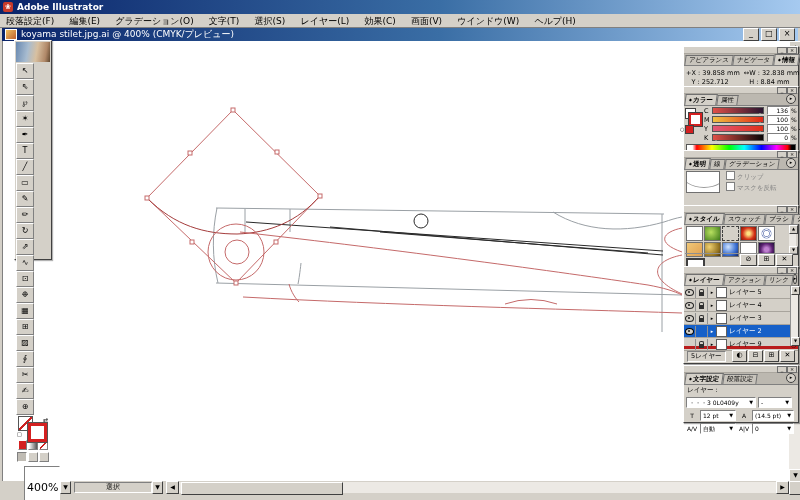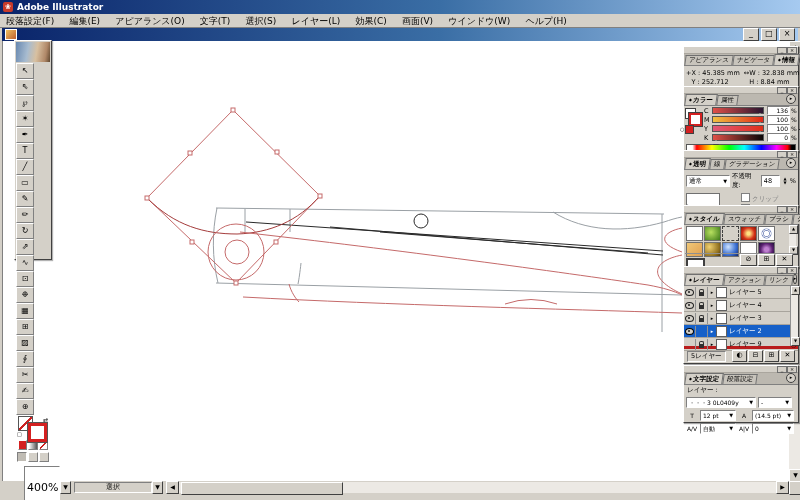--- a/index.html
+++ b/index.html
@@ -143,7 +143,7 @@
 <div class="abs menubar">
   <span class="mitem">段落設定(F)</span>
   <span class="mitem">編集(E)</span>
-  <span class="mitem">アピアランス(O)</span>
+  <span class="mitem">グラデーション(O)</span>
   <span class="mitem">文字(T)</span>
   <span class="mitem">選択(S)</span>
   <span class="mitem">レイヤー(L)</span>

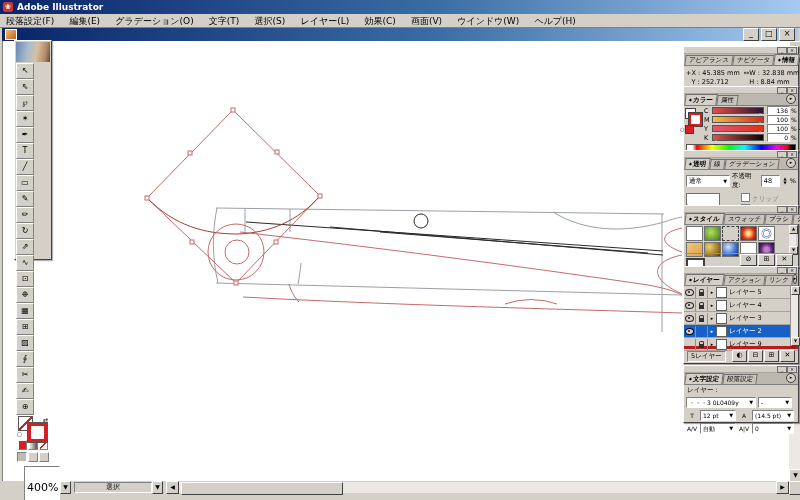--- a/index.html
+++ b/index.html
@@ -155,6 +155,7 @@
 
 <div class="abs doctitle">
   <span class="docicon"></span>
+  <span>koyama stilet.jpg.ai @ 400% (CMYK/プレビュー)</span>
   <span style="margin-left:auto;display:flex;margin-right:3px">
     <span class="winbtn b3d">_</span>
     <span class="winbtn b3d">□</span>

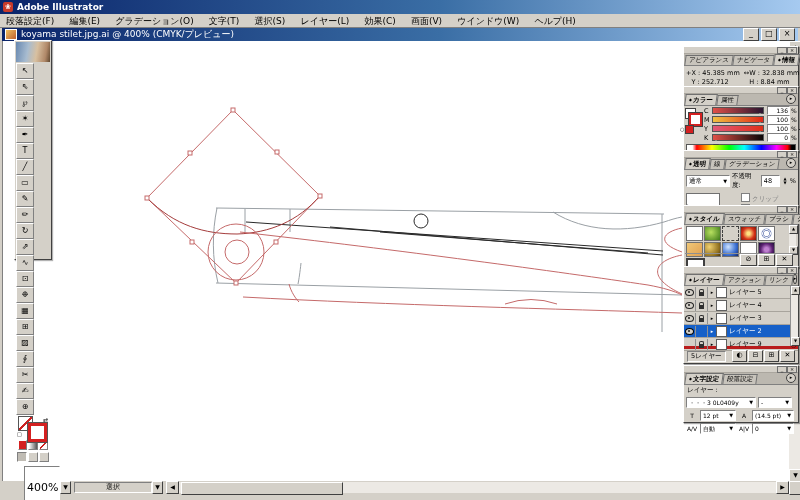--- a/index.html
+++ b/index.html
@@ -279,7 +279,7 @@
     <span style="width:8px">+</span>
     <div class="infocol">
       <span>X :</span>
-      <span>45.385 mm</span><br>
+      <span>39.858 mm</span><br>
       <span>Y :</span>
       <span>252.712</span>
     </div>

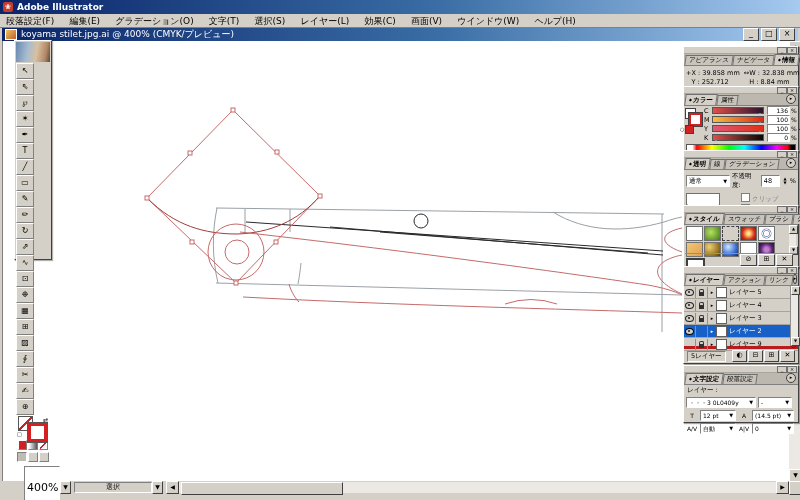--- a/index.html
+++ b/index.html
@@ -361,19 +361,6 @@
     <span class="tab">グラデーション</span>
     <span class="pmenu">▸</span>
   </div>
-  <div style="display:flex;align-items:center;gap:2px;padding:2px">
-    <span class="selectbox sunken" style="width:40px">
-        <span>通常</span>
-        <span class="ddarrow">▼</span>
-      </span>
-    <span class="ptext">不透明度:</span>
-    <span class="selectbox sunken" style="width:14px">48</span>
-    <span class="spin">
-        <span>▲</span>
-        <span>▼</span>
-      </span>
-    <span class="ptext">%</span>
-  </div>
   <div style="display:flex;gap:21px;padding:1px 2px">
     <div class="tthumb">
         <div class="curve"></div>

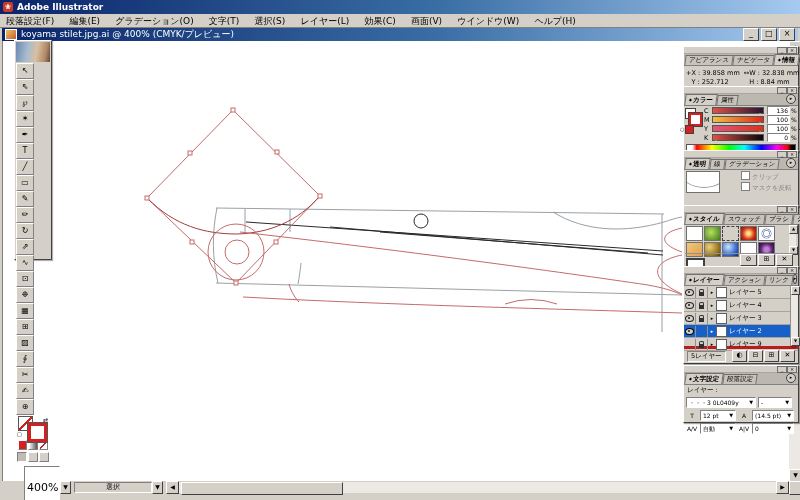--- a/index.html
+++ b/index.html
@@ -361,7 +361,7 @@
     <span class="tab">グラデーション</span>
     <span class="pmenu">▸</span>
   </div>
-  <div style="display:flex;gap:21px;padding:1px 2px">
+  <div style="display:flex;gap:6px;padding:1px 2px">
     <div class="tthumb">
         <div class="curve"></div>
       </div>

